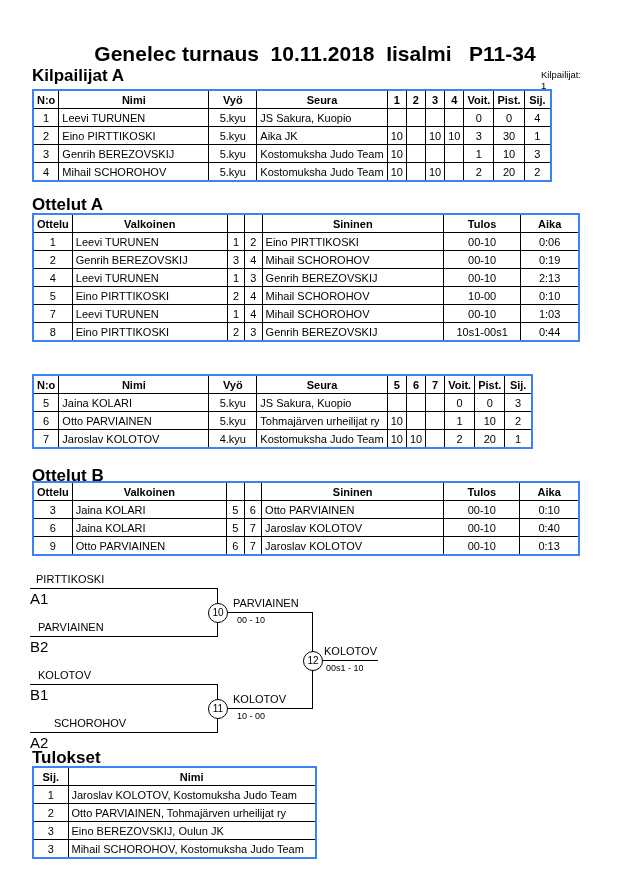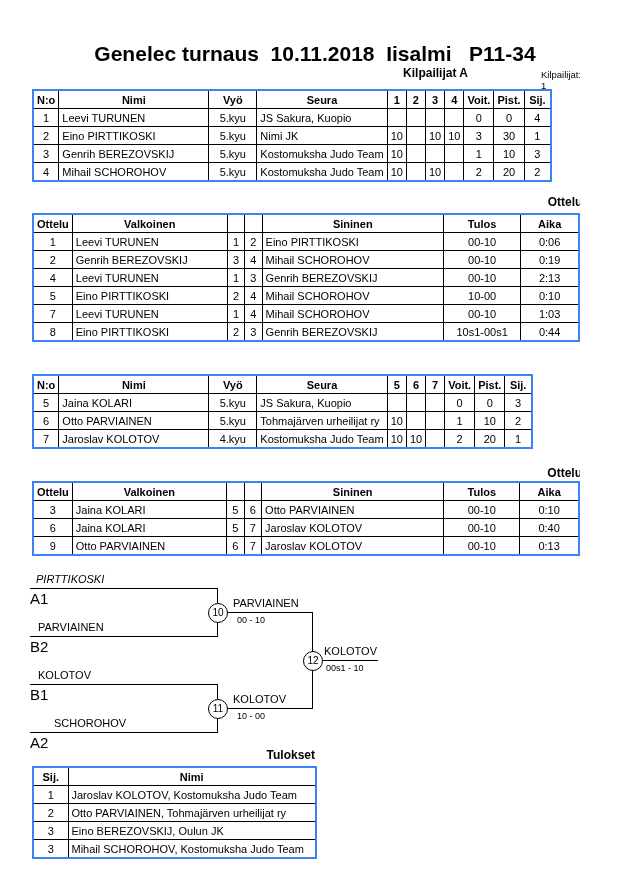--- a/index.html
+++ b/index.html
@@ -12,7 +12,7 @@
     position: absolute; top: 42px; left: 0; width: 630px; text-align: center;
     font-size: 21px; font-weight: bold; white-space: pre;
   }
-  .sechead { position: absolute; font-size: 12px; font-weight: bold; text-align: right; }
+  .sechead { position: absolute; font-size: 17px; font-weight: bold; text-align: left; }
   .count { position: absolute; top: 69px; left: 541px; font-size: 9.5px; }
 
   table.grid {

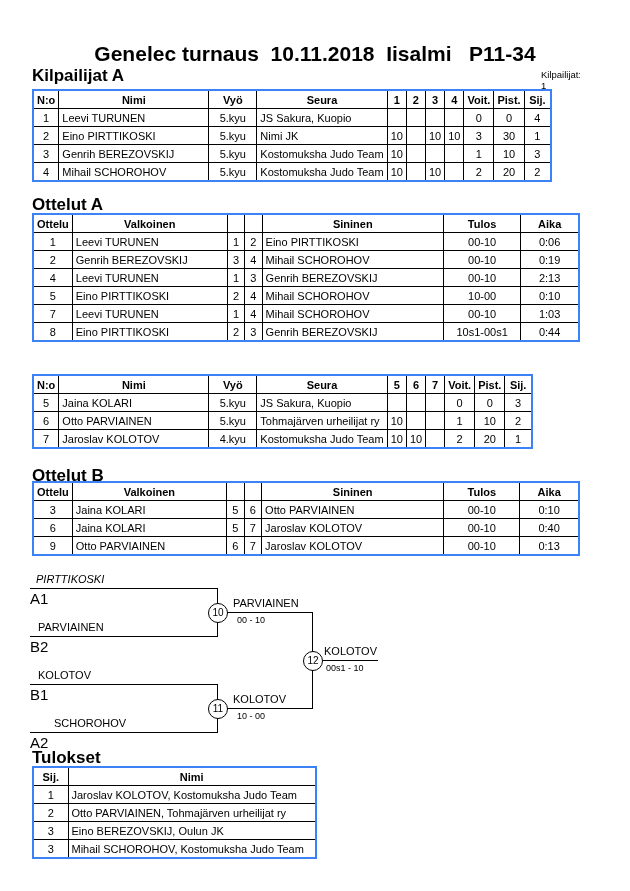--- a/index.html
+++ b/index.html
@@ -95,7 +95,7 @@
         <td class="c">2</td>
         <td class="l">Eino PIRTTIKOSKI</td>
         <td class="c">5.kyu</td>
-        <td class="l">Nimi JK</td>
+        <td class="l">Aika JK</td>
         <td class="c">10</td>
         <td class="c"></td>
         <td class="c">10</td>

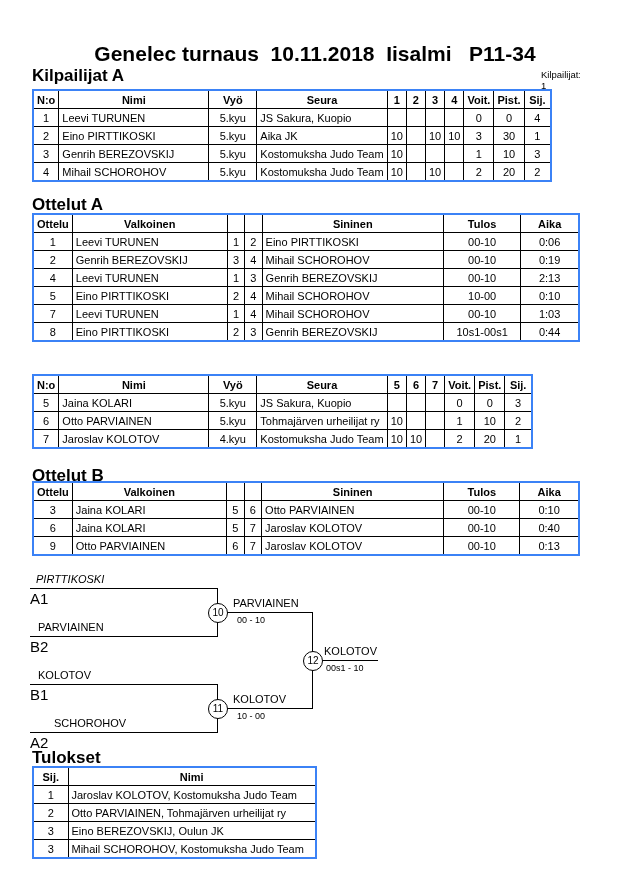--- a/index.html
+++ b/index.html
@@ -337,7 +337,7 @@
   </table>
 
   <div class="bracket">
-    <div class="bname" style="left:6px; top:3px;font-style:italic;">PIRTTIKOSKI</div>
+    <div class="bname" style="left:6px; top:3px;">PIRTTIKOSKI</div>
     <div class="hline" style="left:0; top:18px; width:188px;"></div>
     <div class="bseed" style="left:0; top:20px;">A1</div>
 

